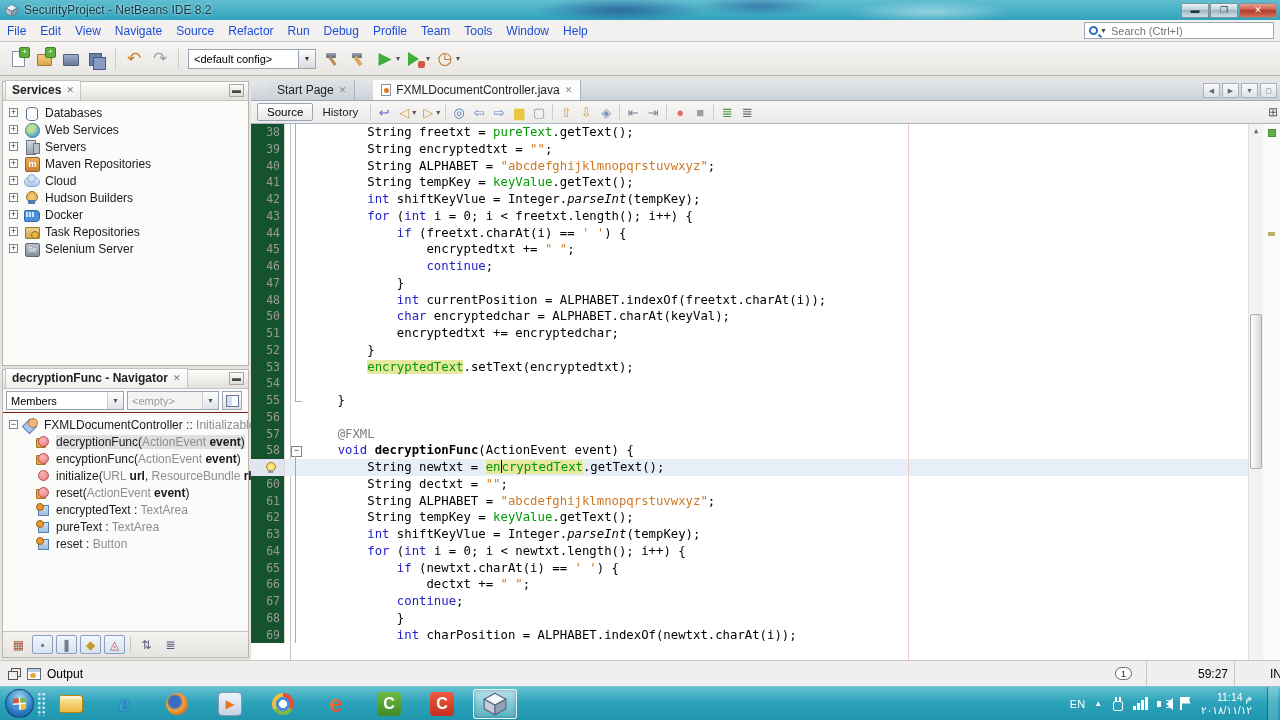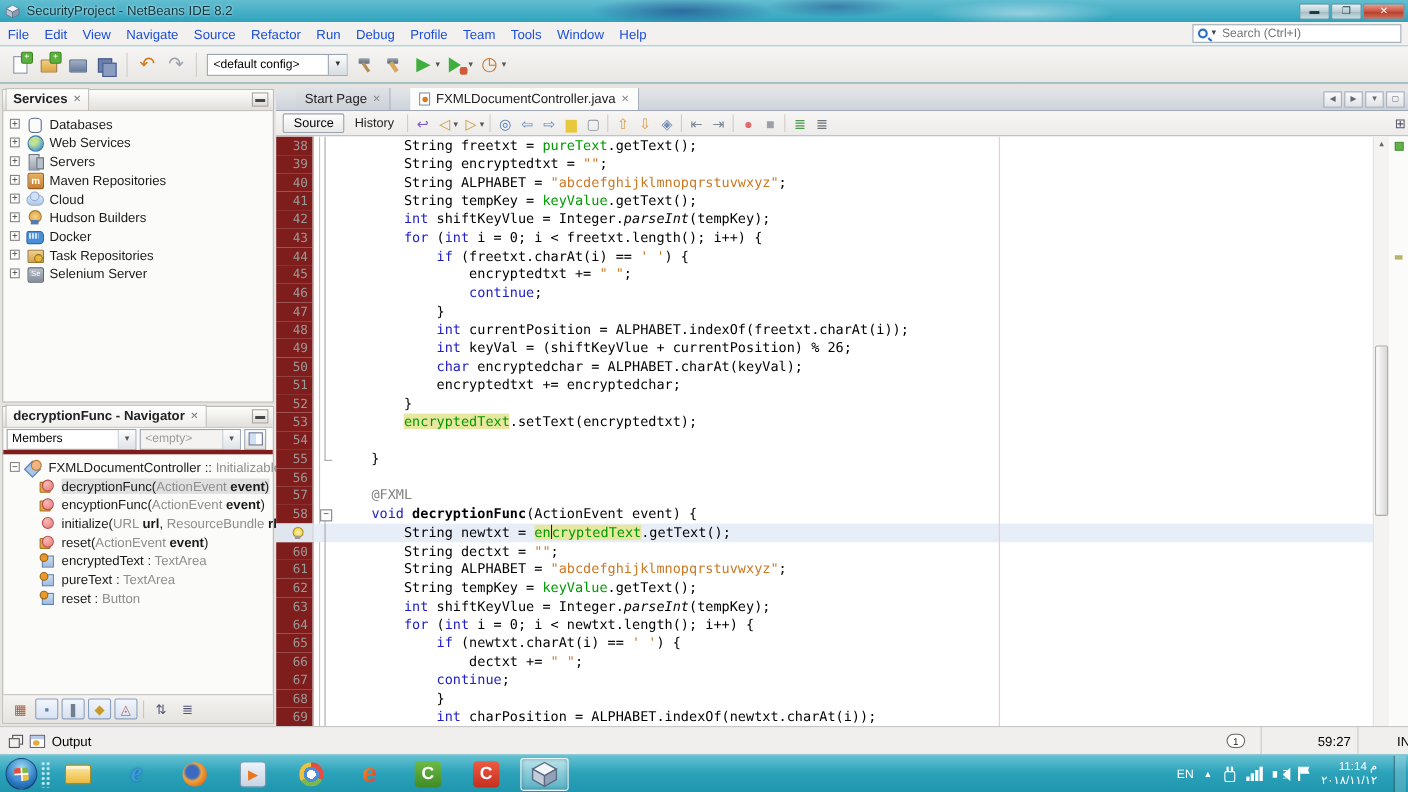--- a/index.html
+++ b/index.html
@@ -135,7 +135,7 @@
   #class-guide { position:absolute; left:39px; top:0; bottom:0; width:1px; background:#c4c4c4; }
   .crow { position:relative; height:16.75px; line-height:16.75px; white-space:pre; }
   .crow.cur { background:#e7eef8; }
-  .crow .num { position:absolute; left:0; top:0; width:34px; height:100%; background:#7f1d1d; border-right:1px solid #d7d5d1; color:#9a9a98; text-align:right; padding-right:4px; font-size:11.5px; }
+  .crow .num { position:absolute; left:0; top:0; width:34px; height:100%; background:#14532d; border-right:1px solid #d7d5d1; color:#9a9a98; text-align:right; padding-right:4px; font-size:11.5px; }
   .crow.cur .num { background:#dfe6ef; }
   .crow .fold { position:absolute; left:35px; top:0; width:17px; height:100%; }
   .fold.g::before, .fold.g2::before { content:""; position:absolute; left:9px; top:0; bottom:0; width:1px; background:#a8a8a8; }

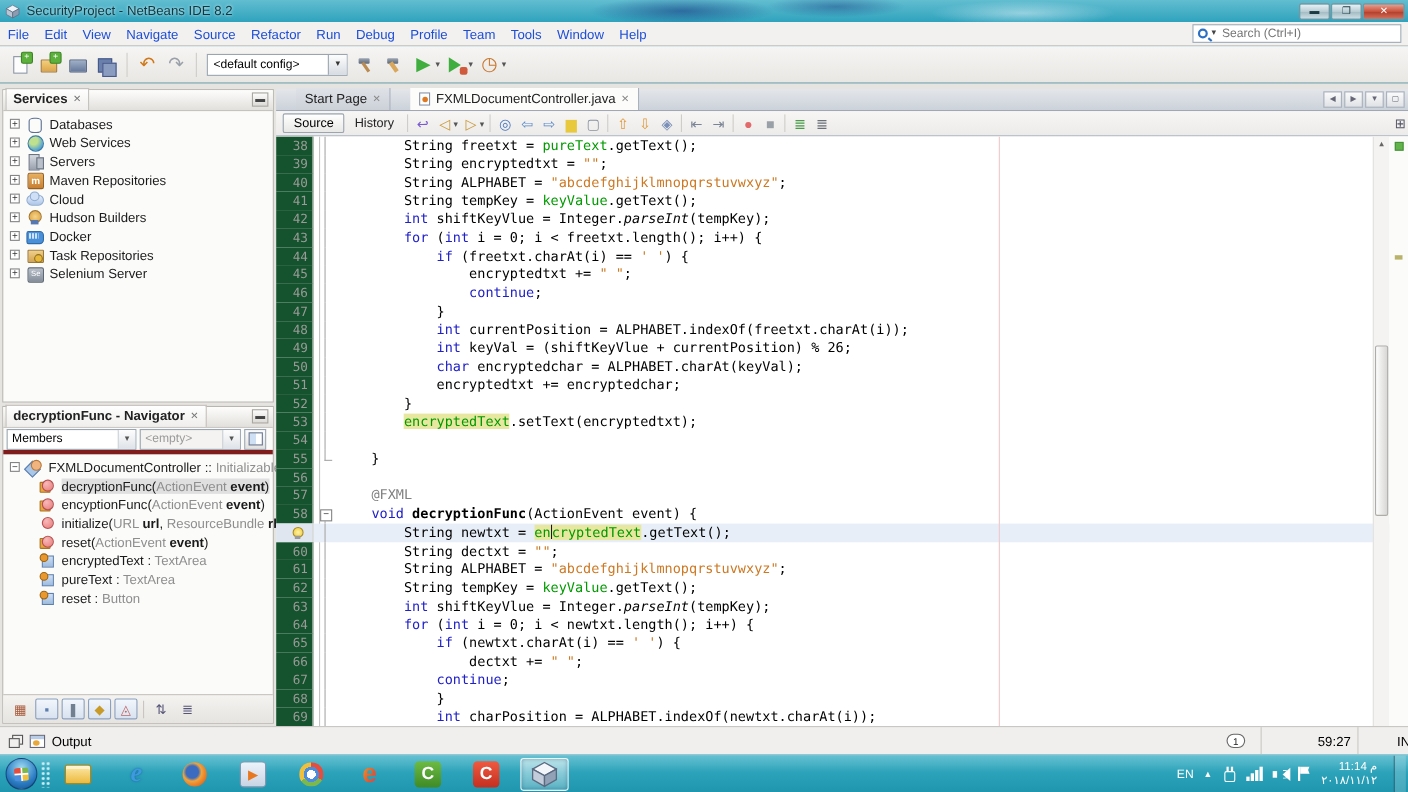--- a/index.html
+++ b/index.html
@@ -542,7 +542,6 @@
             <div class="crow"><span class="num">46</span><span class="fold g"></span><span class="ctext"><span class="c-p">                </span><span class="c-k">continue</span><span class="c-p">;</span></span></div>
             <div class="crow"><span class="num">47</span><span class="fold g"></span><span class="ctext"><span class="c-p">            }</span></span></div>
             <div class="crow"><span class="num">48</span><span class="fold g"></span><span class="ctext"><span class="c-p">            </span><span class="c-k">int</span><span class="c-p"> currentPosition = ALPHABET.indexOf(freetxt.charAt(i));</span></span></div>
-            <div class="crow"><span class="num">49</span><span class="fold g"></span><span class="ctext"><span class="c-p">            </span><span class="c-k">int</span><span class="c-p"> keyVal = (shiftKeyVlue + currentPosition) % 26;</span></span></div>
             <div class="crow"><span class="num">50</span><span class="fold g"></span><span class="ctext"><span class="c-p">            </span><span class="c-k">char</span><span class="c-p"> encryptedchar = ALPHABET.charAt(keyVal);</span></span></div>
             <div class="crow"><span class="num">51</span><span class="fold g"></span><span class="ctext"><span class="c-p">            encryptedtxt += encryptedchar;</span></span></div>
             <div class="crow"><span class="num">52</span><span class="fold g"></span><span class="ctext"><span class="c-p">        }</span></span></div>

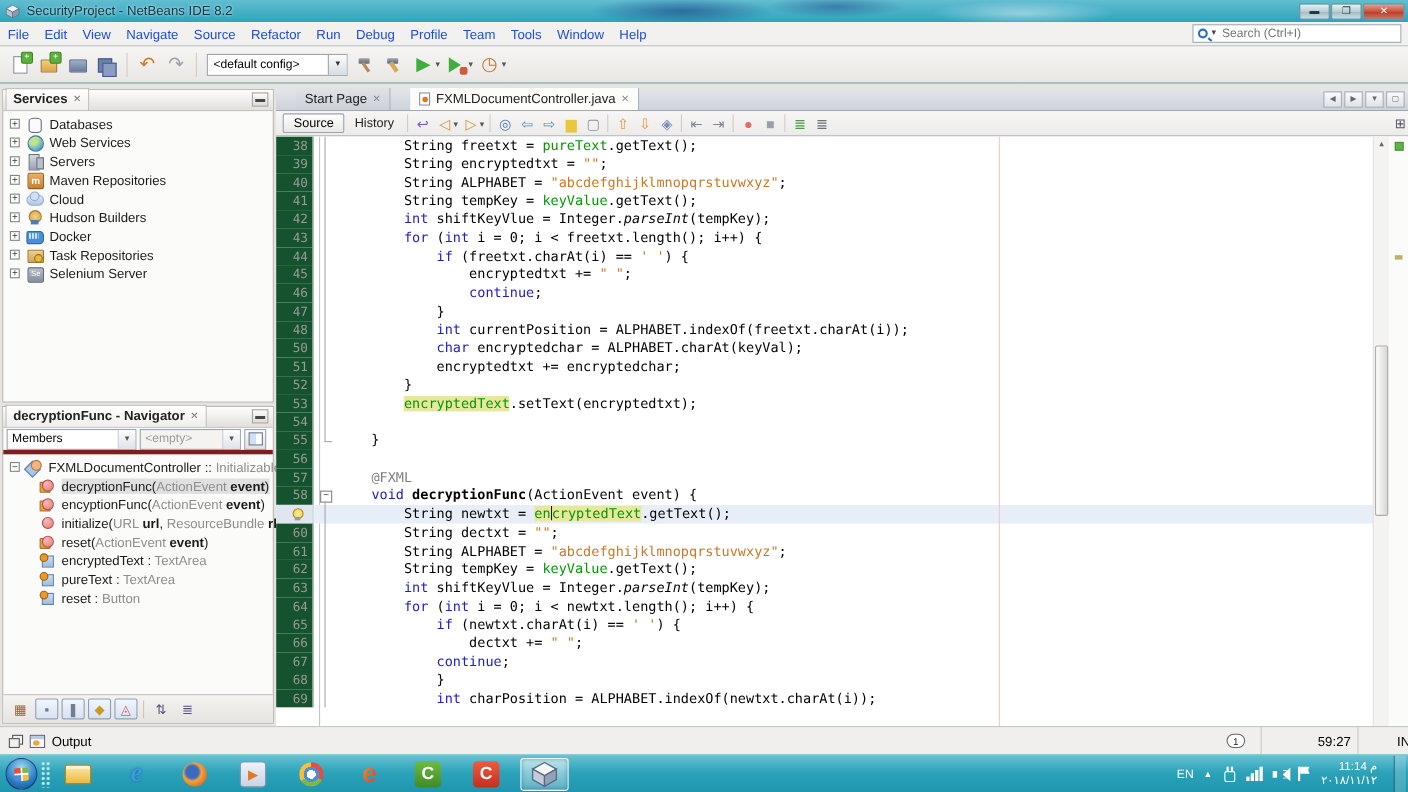--- a/index.html
+++ b/index.html
@@ -102,7 +102,7 @@
   .ni-class::before { content:""; position:absolute; left:0; top:3px; width:9px; height:9px; background:#a9c7e8; border:1px solid #5c7fae; transform:rotate(45deg); }
   .ni-class::after { content:""; position:absolute; right:0; top:0; width:8px; height:8px; border-radius:50%; background:#f0b480; border:1px solid #b87838; }
 
-  #nav-combos { display:flex; align-items:center; height:24px; padding:0 3px; gap:3px; border-bottom:4px solid #7f1d1d; }
+  #nav-combos { display:flex; align-items:center; height:24px; padding:0 3px; gap:3px; border-bottom:1px solid #7f1d1d; }
   .ncombo { height:19px; border:1px solid #9aa5b1; background:#fff; font-size:11px; display:flex; align-items:center; padding-left:4px; }
   .ncombo .cdd { margin-left:auto; font-size:7px; color:#555; padding:0 4px; border-left:1px solid #c9cfd6; align-self:stretch; display:flex; align-items:center; background:linear-gradient(#fdfdfd,#dfe3e8); }
   .ncombo.dis { color:#9a9a9a; background:#f4f3f1; }

